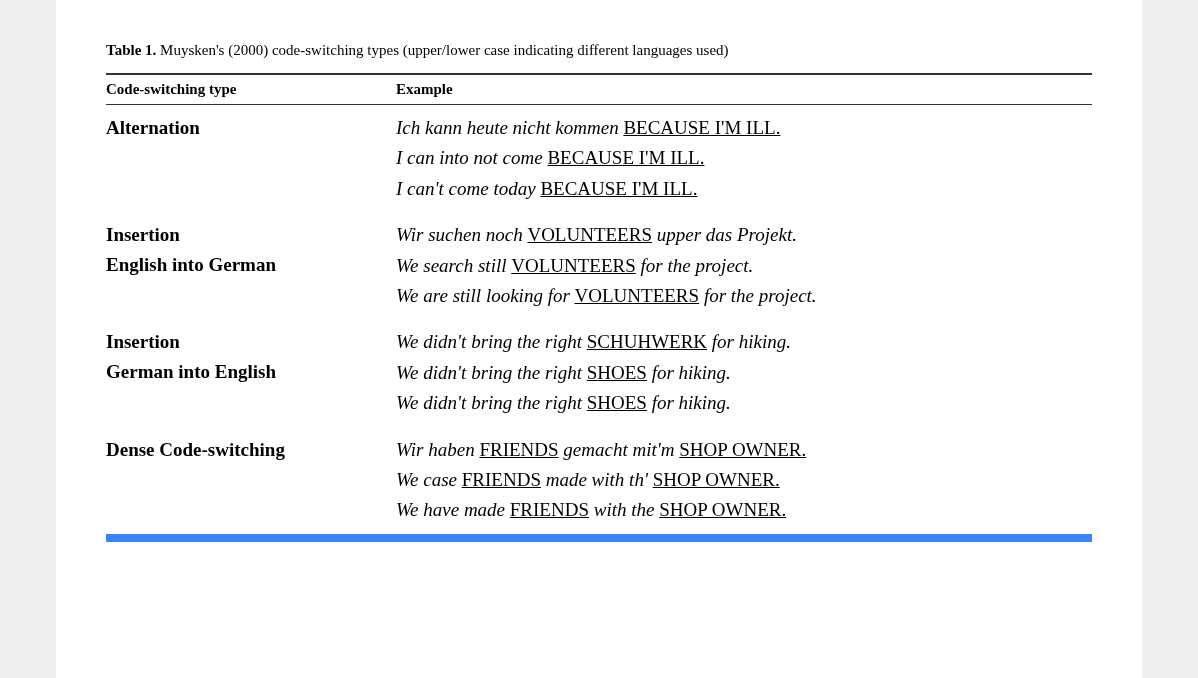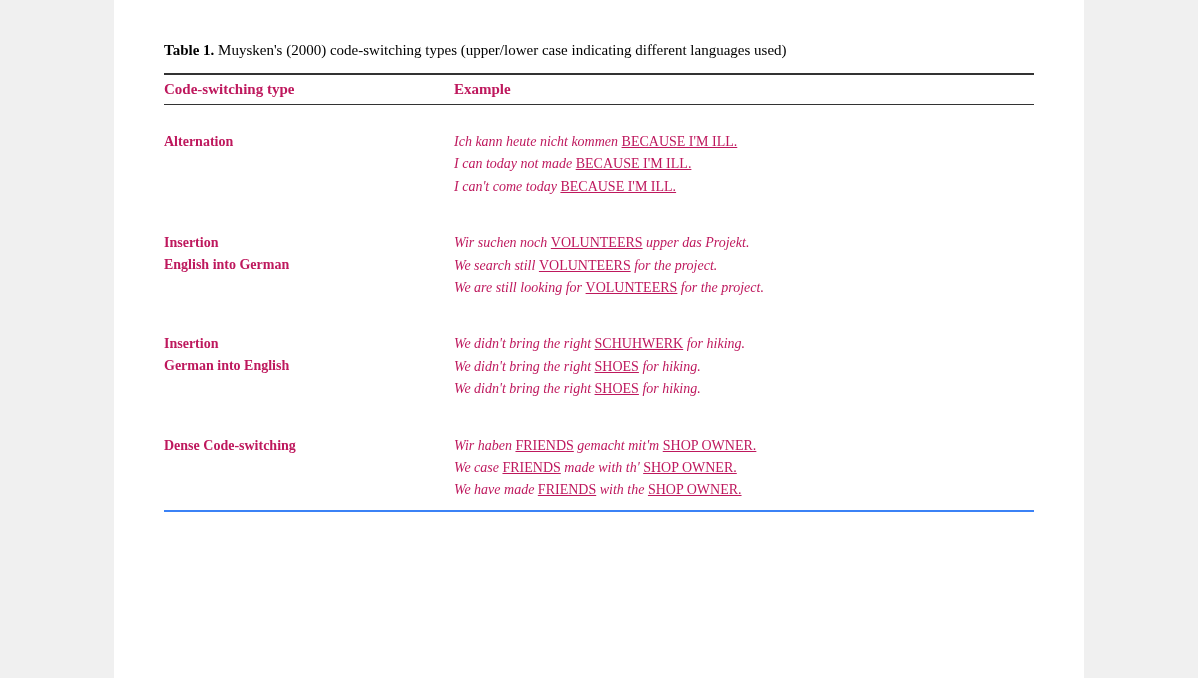--- a/index.html
+++ b/index.html
@@ -19,7 +19,7 @@
 
     .page {
       background: #ffffff;
-      width: 970px;
+      width: 1086px;
       min-height: 678px;
       padding: 40px 50px;
       display: flex;

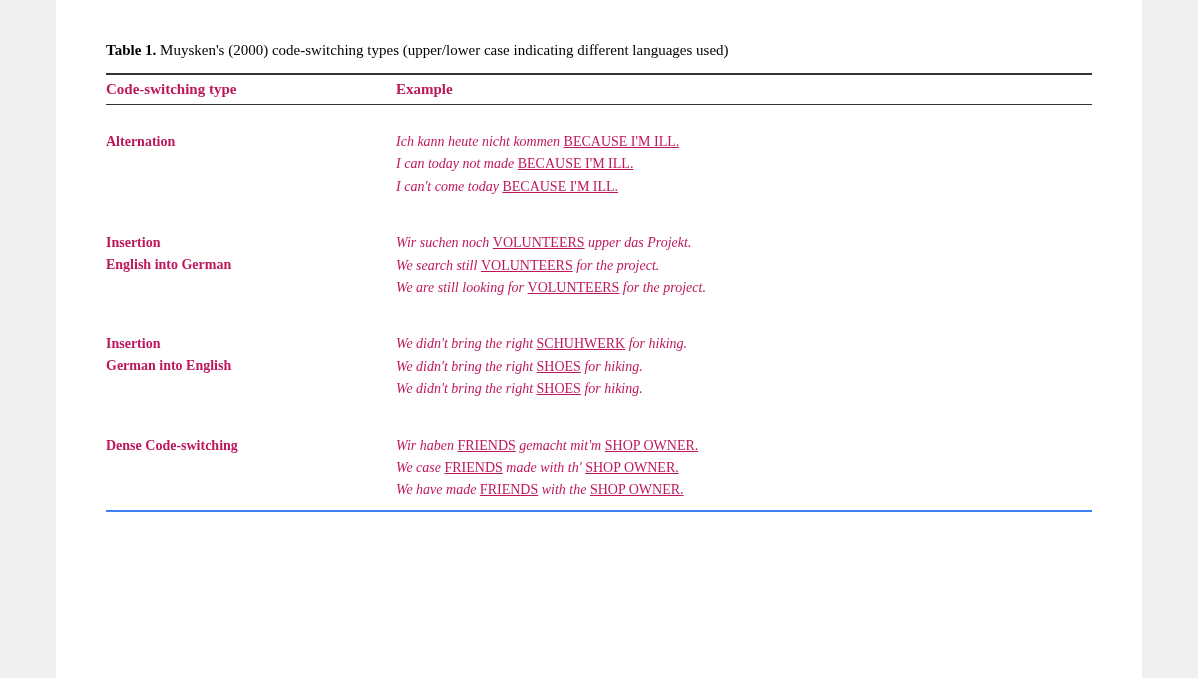--- a/index.html
+++ b/index.html
@@ -42,7 +42,7 @@
       width: 100%;
       border-collapse: collapse;
       font-size: 15px;
-      color: #be185d;
+      color: #000000;
     }
 
     .header-row th {

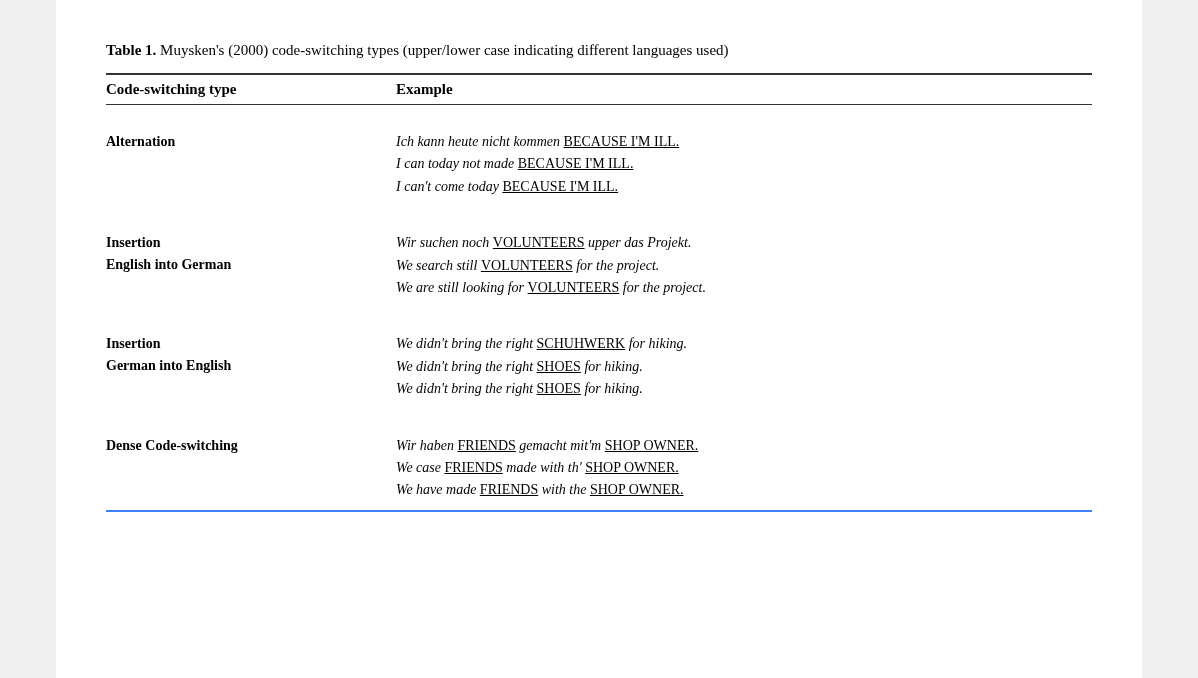--- a/index.html
+++ b/index.html
@@ -62,10 +62,10 @@
     }
 
     .data-row td {
-      padding: 26px 10px 8px 10px;
+      padding: 8px 10px 8px 10px;
       vertical-align: top;
       font-family: 'Times New Roman', Times, serif;
-      font-size: 14px;
+      font-size: 19px;
       line-height: 1.55;
     }
 

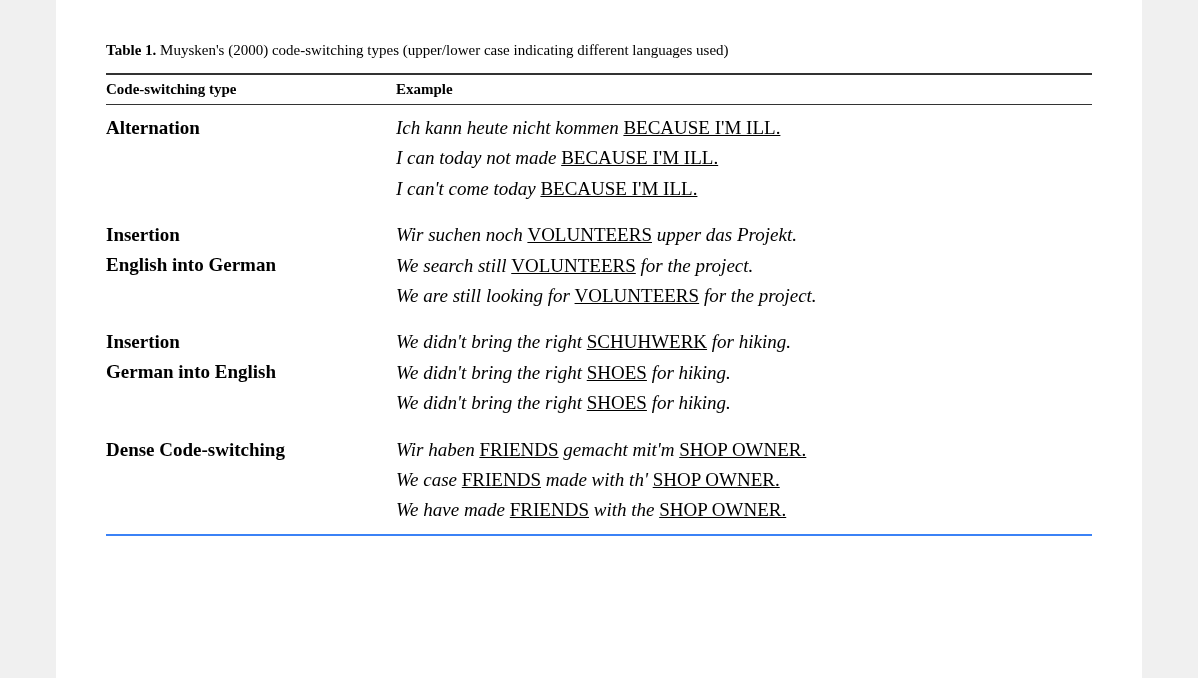--- a/index.html
+++ b/index.html
@@ -118,7 +118,7 @@
         <td>Alternation</td>
         <td>
           <span class="example-line"><em>Ich kann heute nicht kommen </em><em class="upper">BECAUSE I'M ILL.</em></span>
-          <span class="example-line"><em>I can today not made </em><em class="upper">BECAUSE I'M ILL.</em></span>
+          <span class="example-line"><em>I can into not come </em><em class="upper">BECAUSE I'M ILL.</em></span>
           <span class="example-line"><em>I can't come today </em><em class="upper">BECAUSE I'M ILL.</em></span>
         </td>
       </tr>

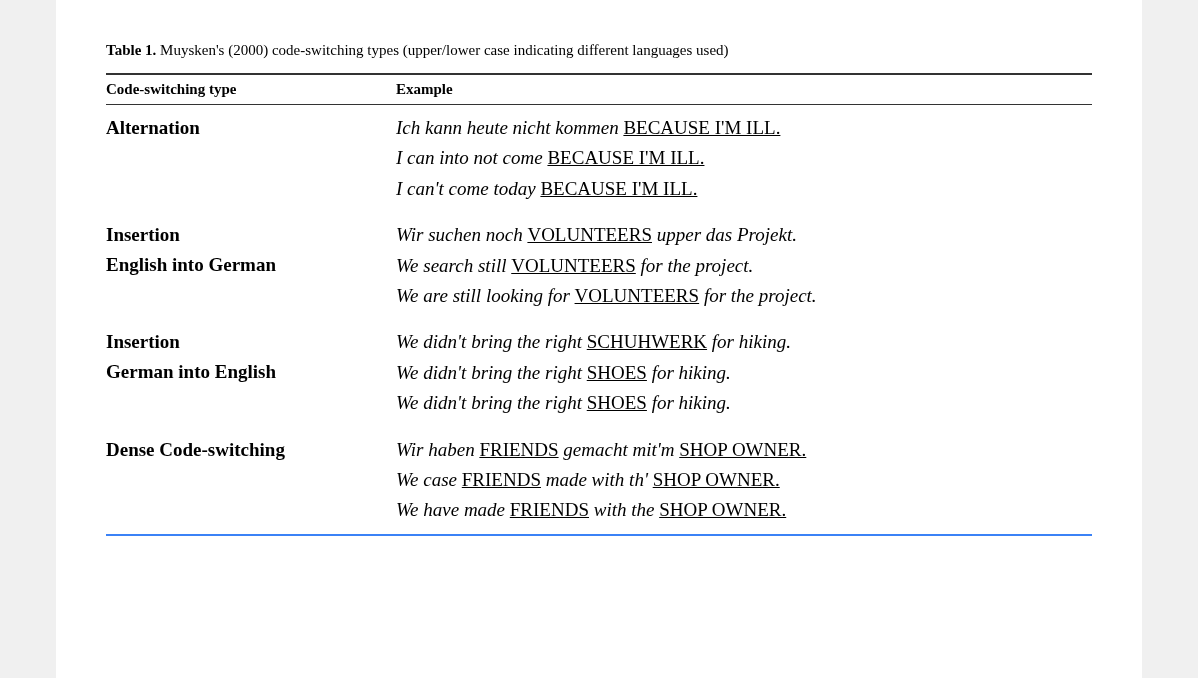--- a/index.html
+++ b/index.html
@@ -81,7 +81,7 @@
     }
 
     .bottom-border td {
-      border-bottom: 2px solid #3b82f6;
+      border-bottom: 8px solid #3b82f6;
       padding-bottom: 8px;
     }
 

